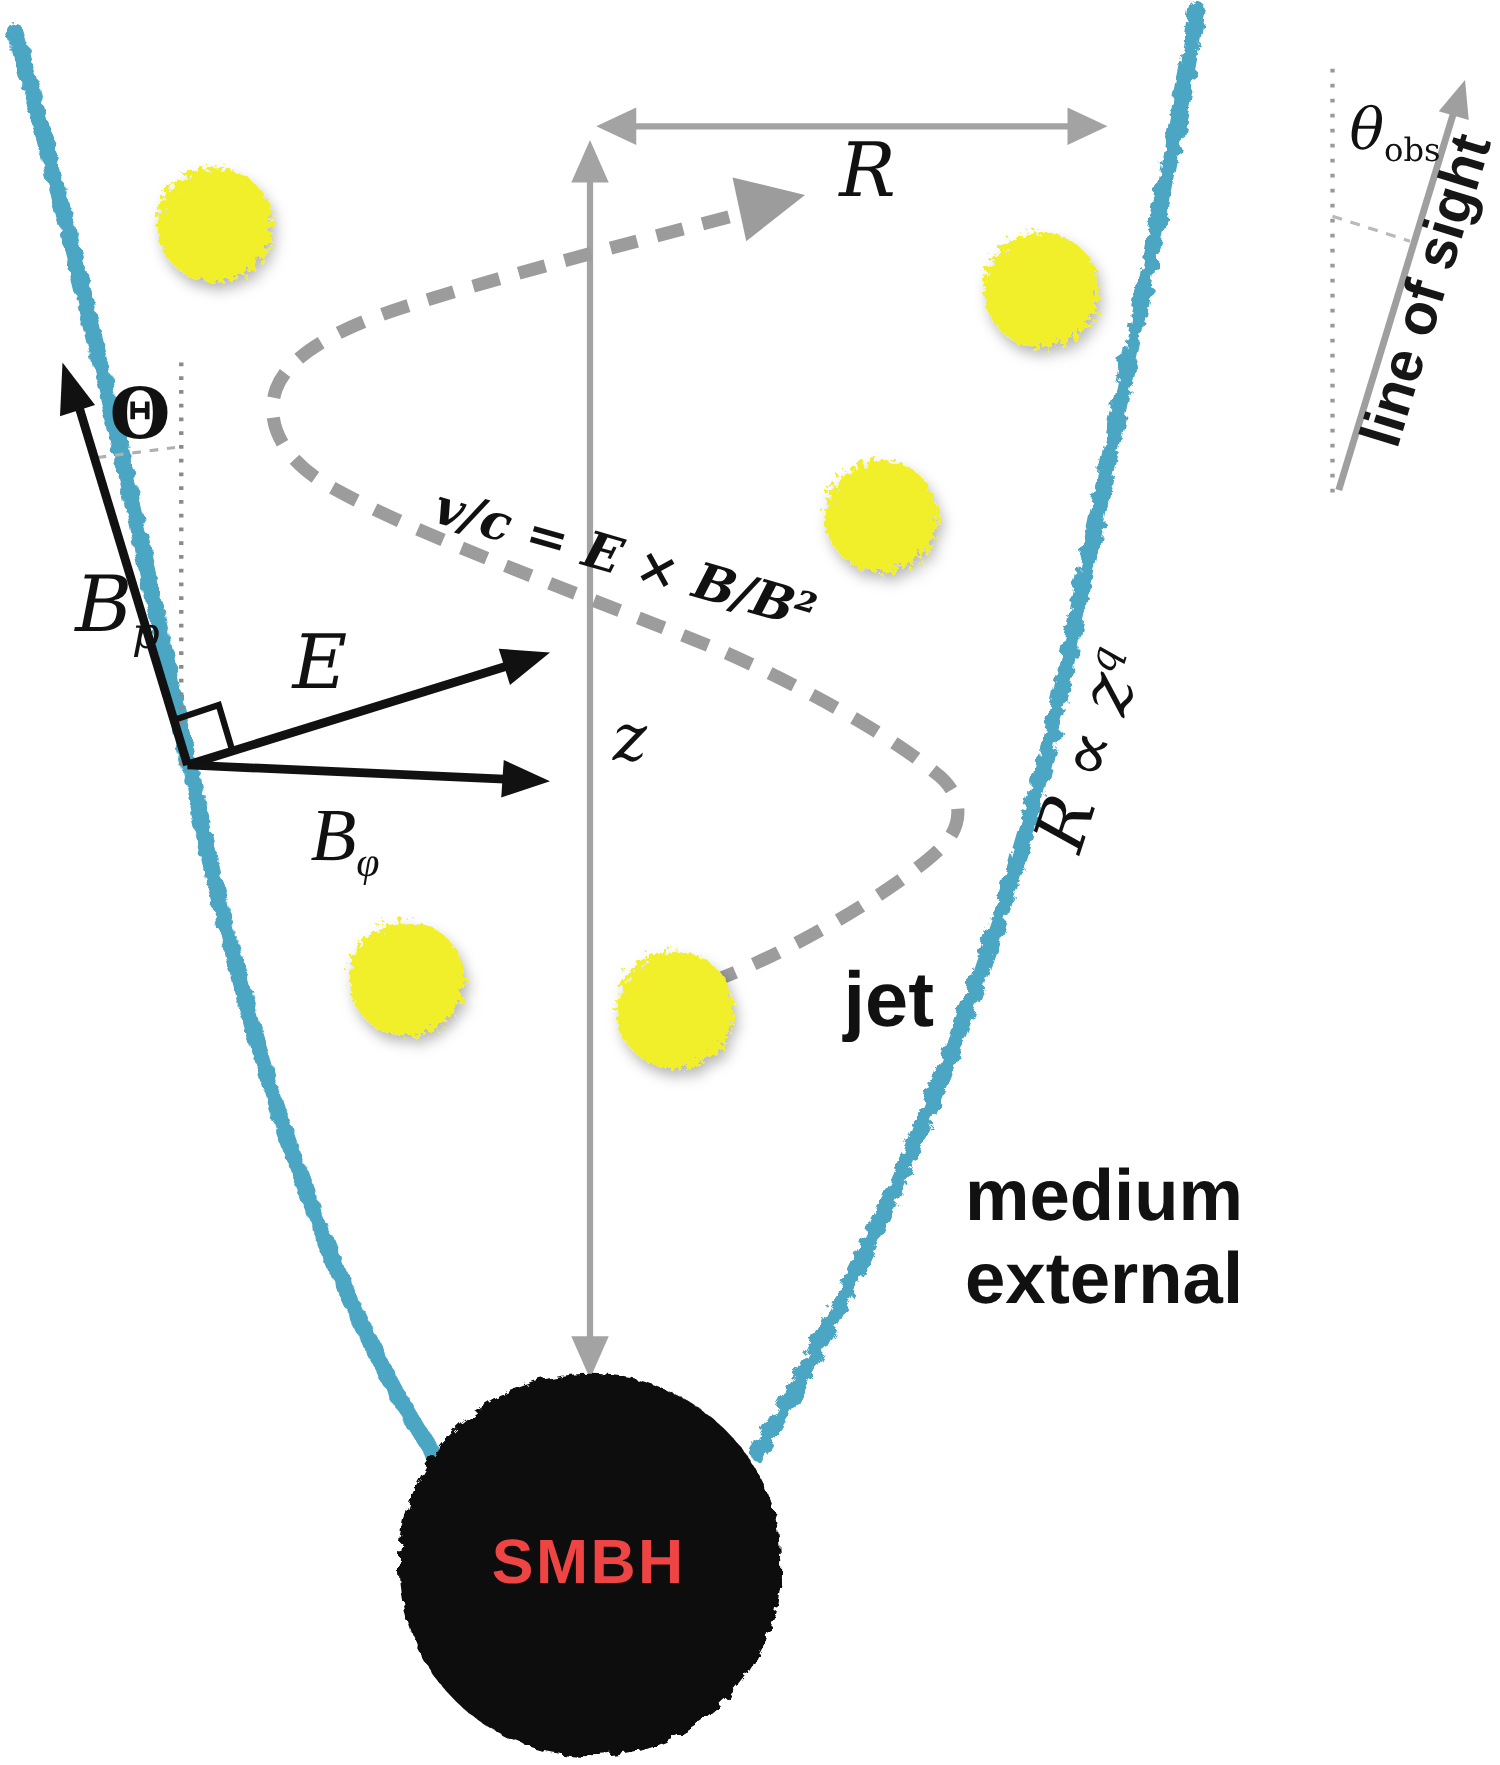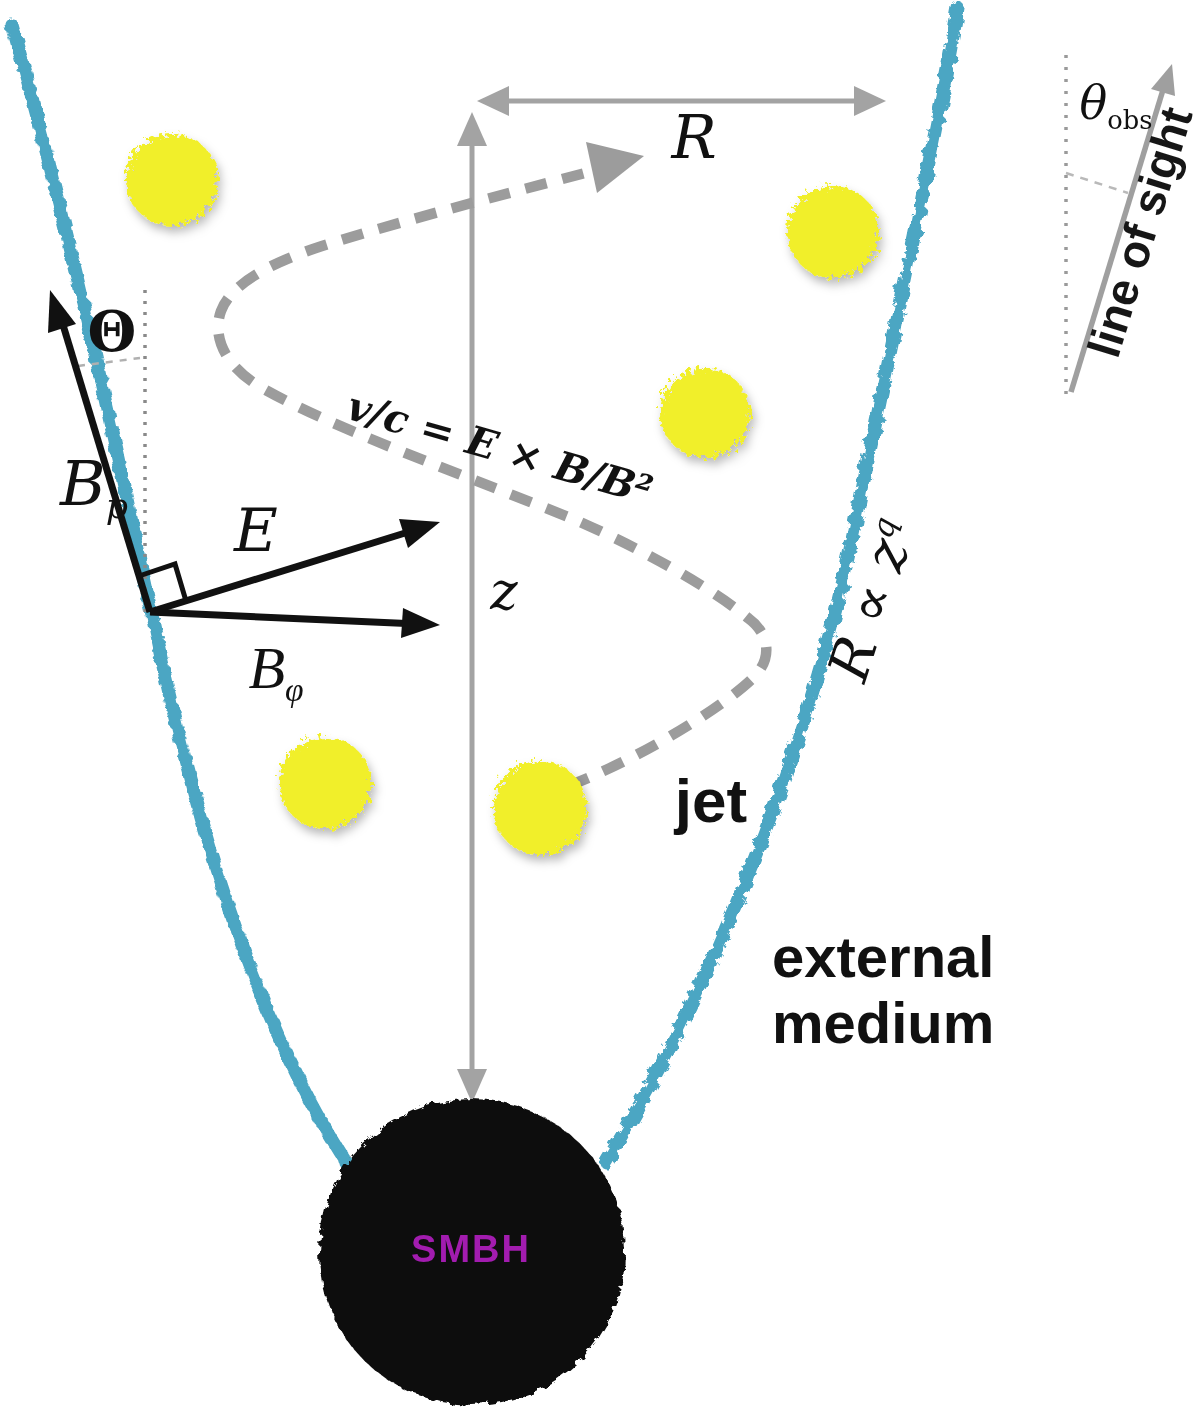--- a/index.html
+++ b/index.html
@@ -127,8 +127,8 @@
   </div>
 
   <div class="label sans" id="label-ext">
+    <div>medium</div>
     <div>external</div>
-    <div>medium</div>
   </div>
 
   <div class="label sans" id="label-smbh">

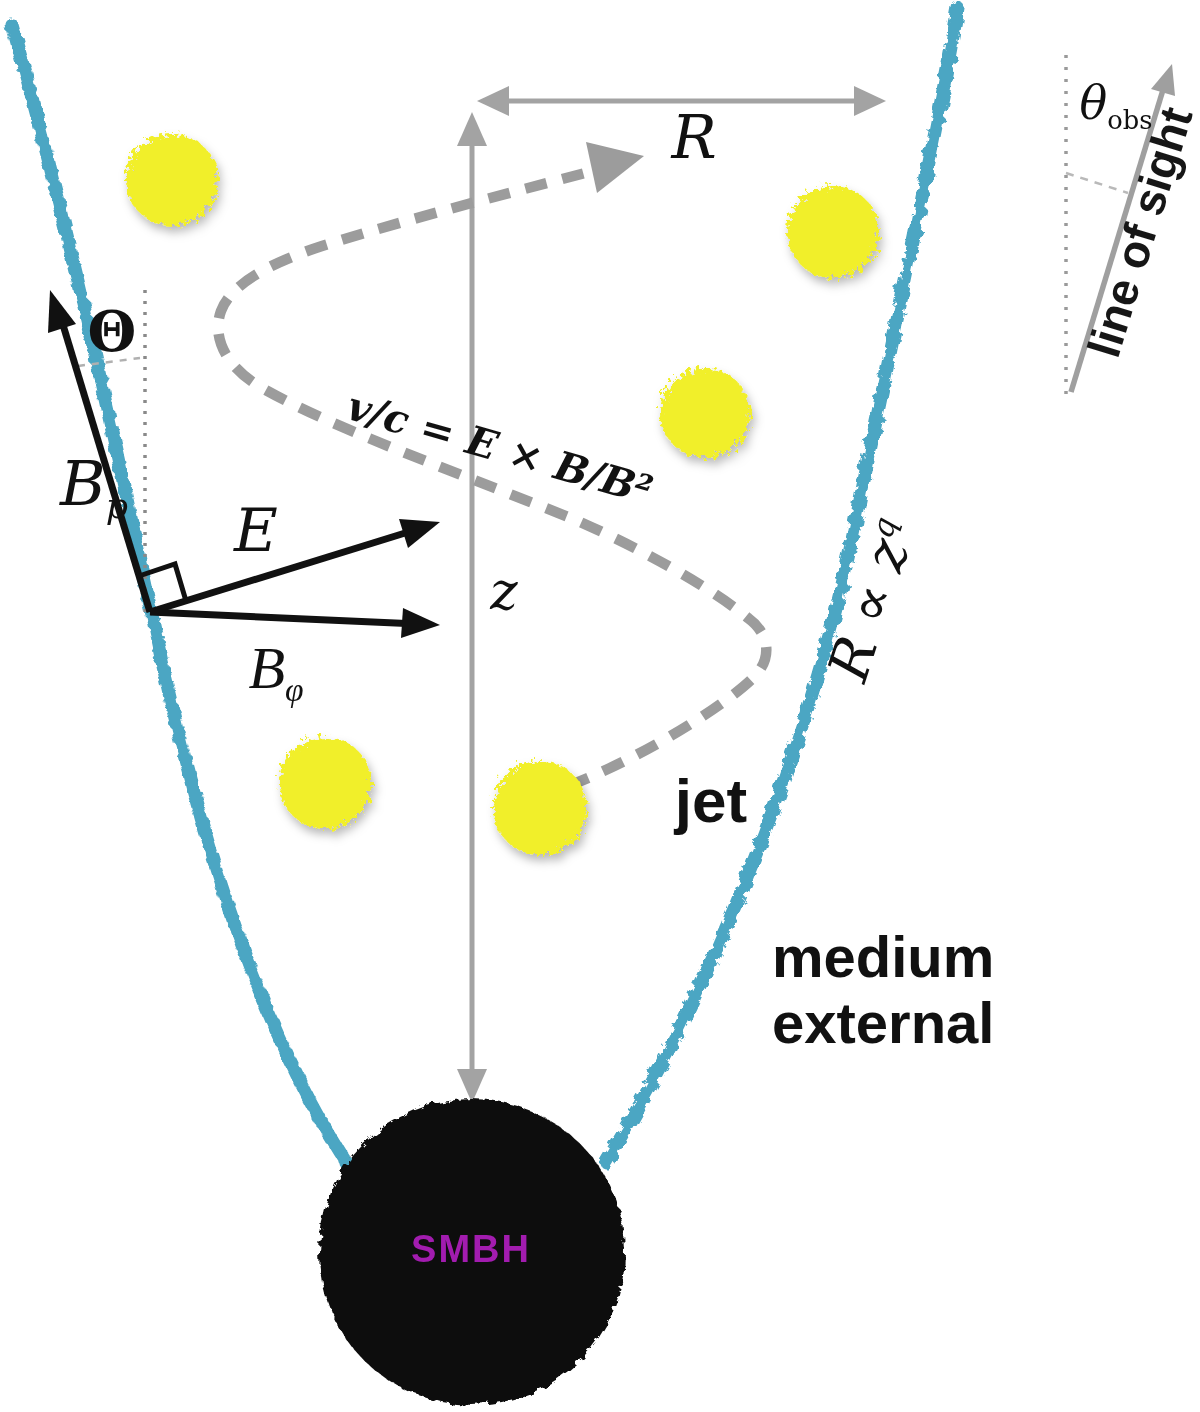--- a/index.html
+++ b/index.html
@@ -20,7 +20,7 @@
   #label-r{left:694px;top:137px;font-size:60px;}
   #label-z{left:504px;top:591px;font-size:52px;}
   #label-jet{left:683px;top:801px;font-size:62px;margin-left:28px;}
-  #label-smbh{left:471px;top:1249px;font-size:38px;color:#a21caf;letter-spacing:2px;}
+  #label-smbh{left:471px;top:1249px;font-size:50px;color:#ef4444;letter-spacing:2px;}
   #label-ext{left:772px;top:924px;font-size:58px;line-height:66px;transform:none;text-align:left;}
   #label-formula{left:500px;top:448px;font-size:40px;font-weight:bold;
                  transform:translate(-50%,-50%) rotate(16deg);}

